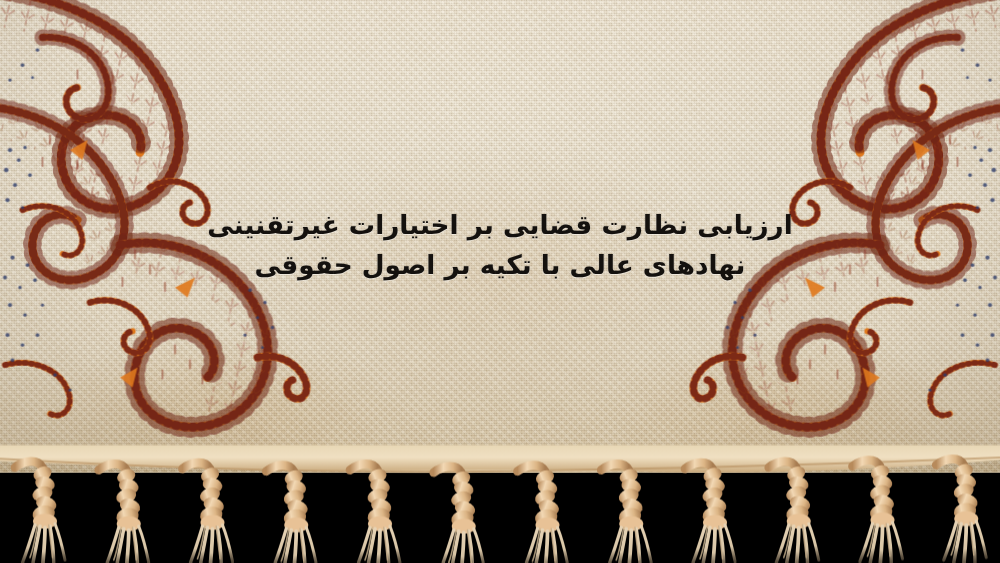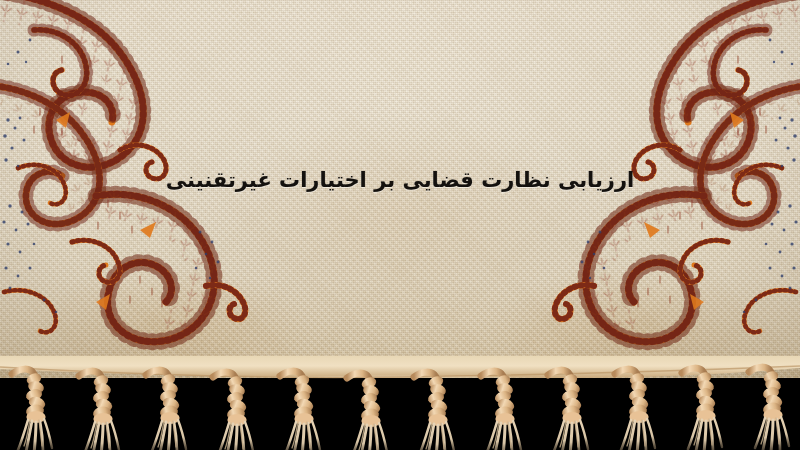--- a/index.html
+++ b/index.html
@@ -387,6 +387,7 @@
 
   <div class="title-block">
     <span class="title-line">ارزیابی نظارت قضایی بر اختیارات غیرتقنینی</span>
+    <span class="title-line">نهادهای عالی با تکیه بر اصول حقوقی</span>
   </div>
 
   <div class="fringe">

